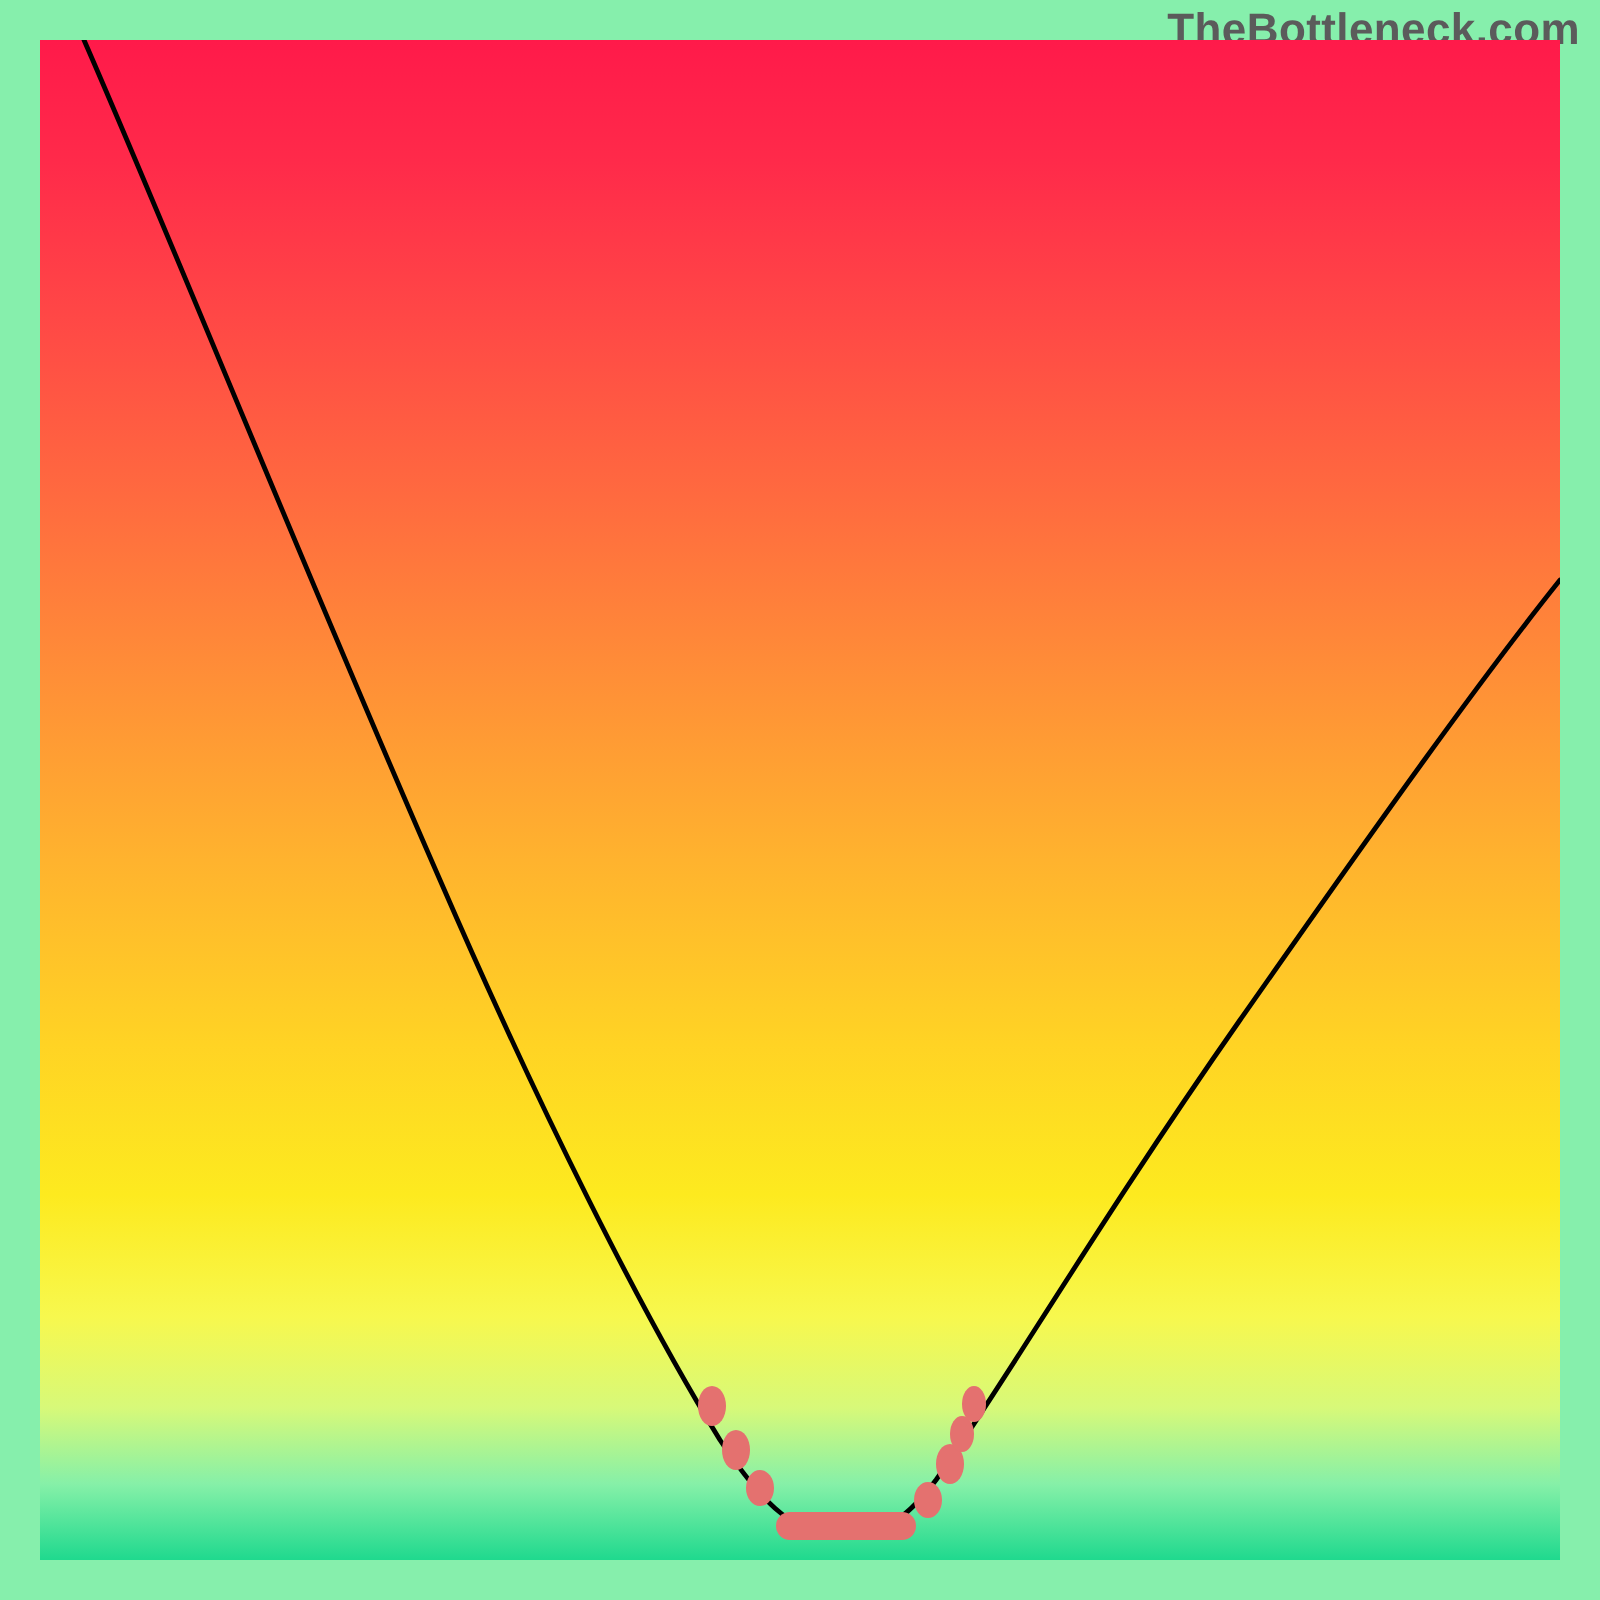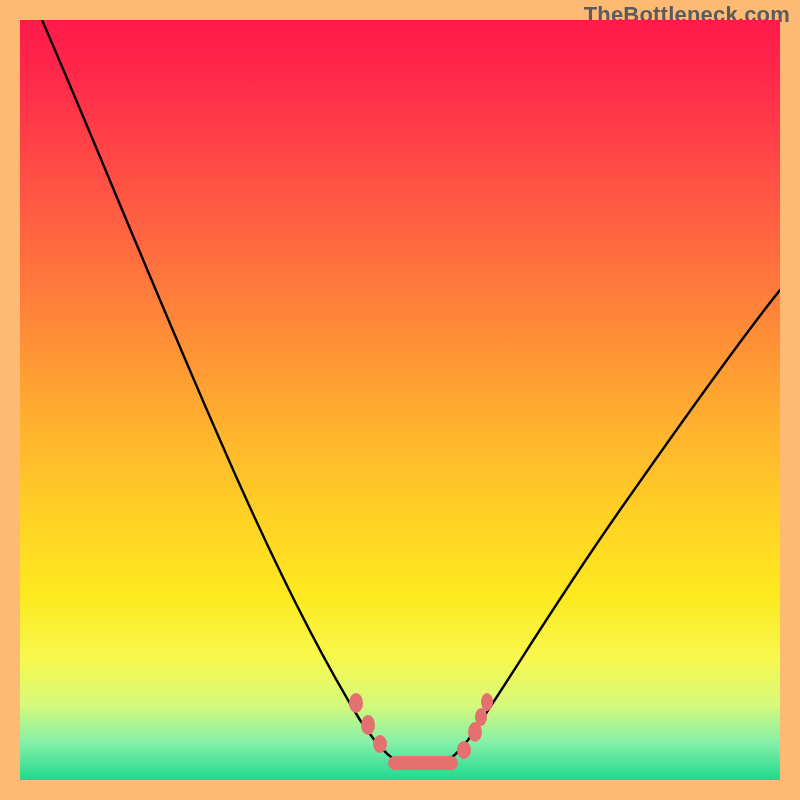--- a/index.html
+++ b/index.html
@@ -8,7 +8,7 @@
     position: relative;
     width: 800px;
     height: 800px;
-    background: #fdba74;
+    background: #86efac;
   }
   .plot-area {
     position: absolute;

